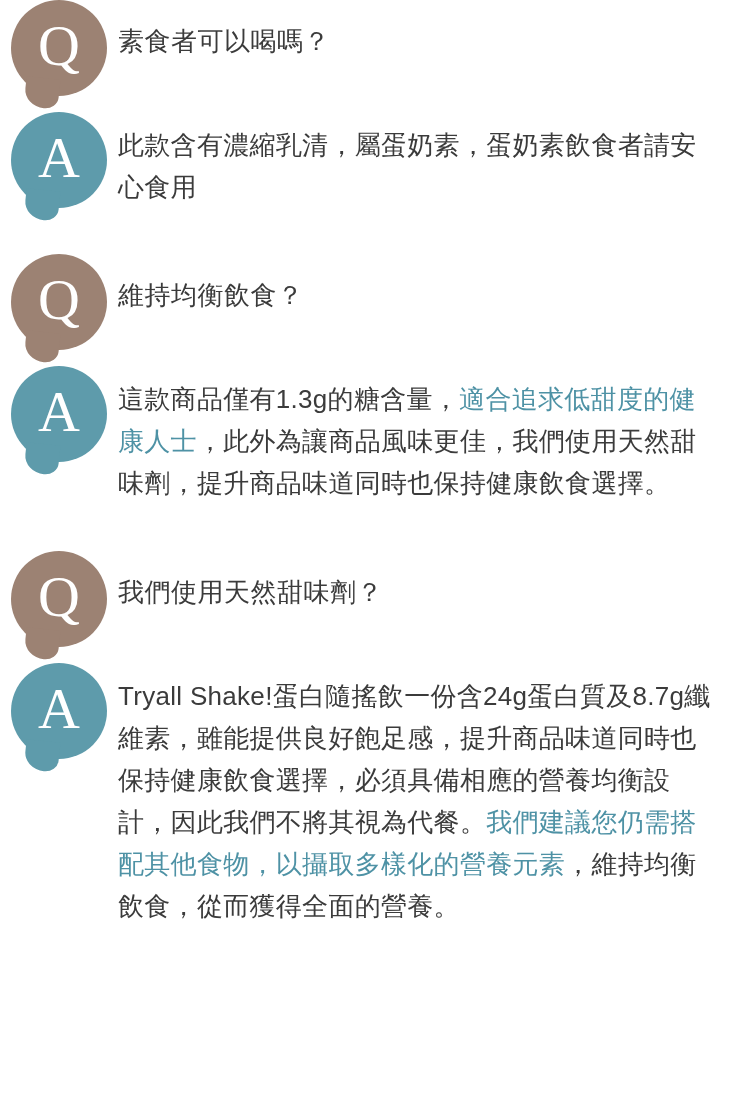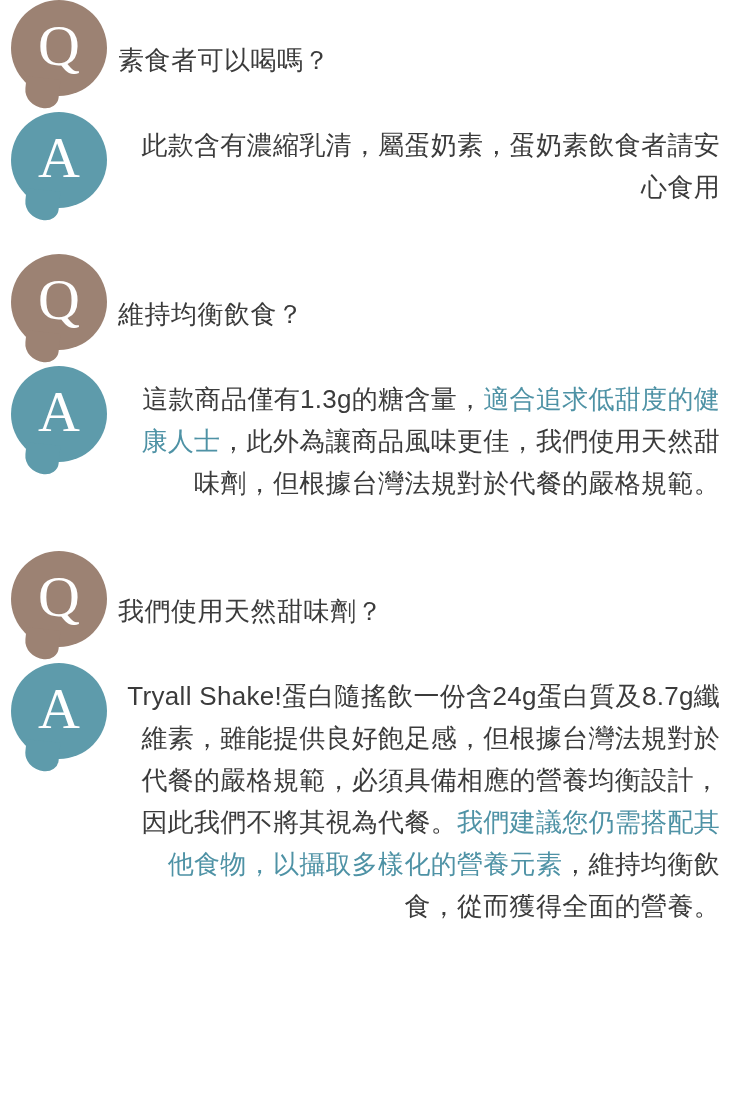--- a/index.html
+++ b/index.html
@@ -86,7 +86,6 @@
     line-height: 1.5;
     color: #3b3b3b;
     letter-spacing: 0.5px;
-    margin-top: 19px;
   }
   .a-text {
     font-size: 26px;

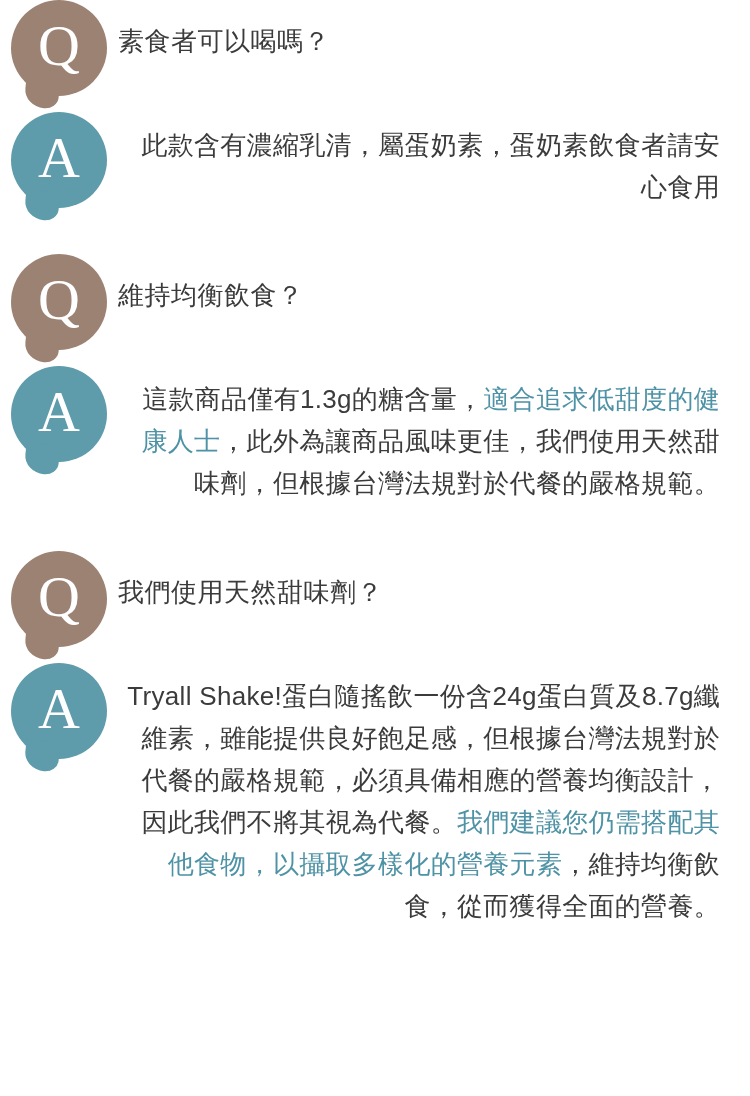--- a/index.html
+++ b/index.html
@@ -92,7 +92,6 @@
     line-height: 1.62;
     color: #3b3b3b;
     letter-spacing: 0.3px;
-    text-align: right;
   }
   .a-text .hl {
     color: #4e92a5;

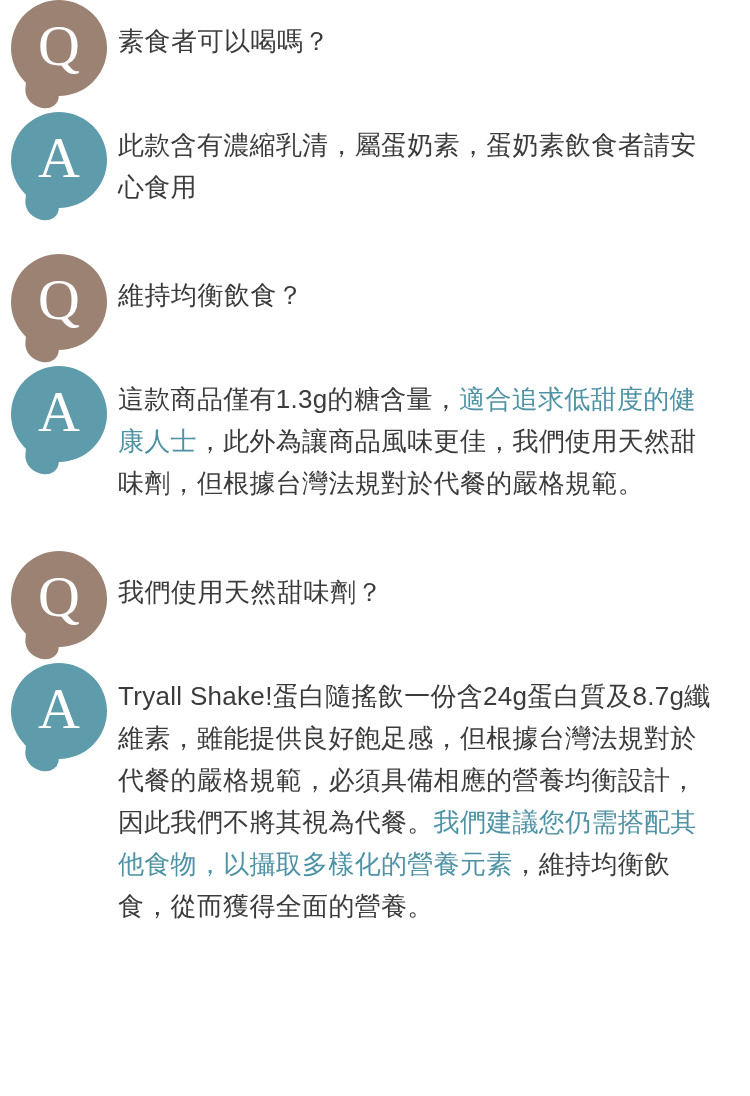--- a/index.html
+++ b/index.html
@@ -159,7 +159,7 @@
         </div>
       </div>
       <div class="text-col">
-        <div class="a-text"><span>這款商品僅有1.3g的糖含量，</span><span class="hl" style="color: rgb(78, 146, 165);">適合追求低甜度的健康人士</span><span>，此外為讓商品風味更佳，我們使用天然甜味劑，但根據台灣法規對於代餐的嚴格規範。</span></div>
+        <div class="a-text"><span>這款商品僅有1.3g的糖含量，</span><span class="hl" style="color: rgb(78, 146, 165);">適合追求低甜度的健康人士</span><span>，此外為讓商品風味更佳，我們使用天然甜味劑，提升商品味道同時也保持健康飲食選擇。</span></div>
       </div>
     </div>
   </div>

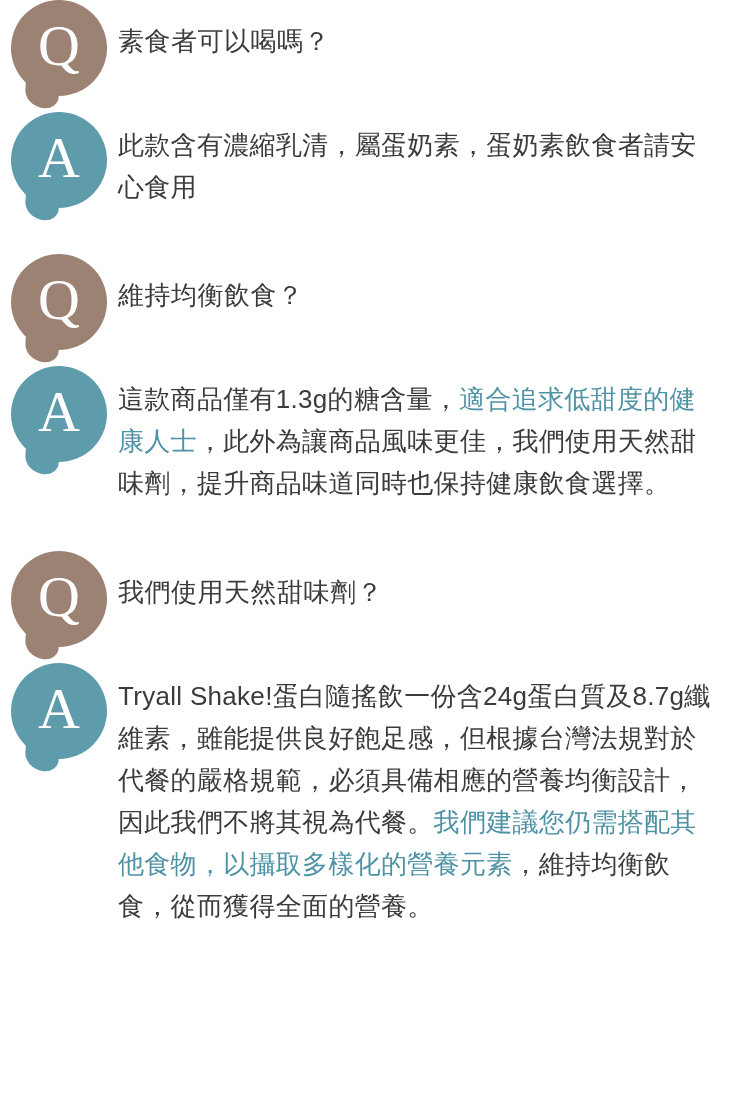--- a/index.html
+++ b/index.html
@@ -189,7 +189,7 @@
         </div>
       </div>
       <div class="text-col">
-        <div class="a-text"><span>Tryall Shake!蛋白隨搖飲一份含24g蛋白質及8.7g纖維素，雖能提供良好飽足感，但根據台灣法規對於代餐的嚴格規範，必須具備相應的營養均衡設計，因此我們不將其視為代餐。</span><span class="hl" style="color: rgb(78, 146, 165);">我們建議您仍需搭配其他食物，以攝取多樣化的營養元素</span><span>，維持均衡飲食，從而獲得全面的營養。</span></div>
+        <div class="a-text"><span>Tryall Shake!蛋白隨搖飲一份含24g蛋白質及8.7g纖維素，雖能提供良好飽足感，提升商品味道同時也保持健康飲食選擇，必須具備相應的營養均衡設計，因此我們不將其視為代餐。</span><span class="hl" style="color: rgb(78, 146, 165);">我們建議您仍需搭配其他食物，以攝取多樣化的營養元素</span><span>，維持均衡飲食，從而獲得全面的營養。</span></div>
       </div>
     </div>
   </div>

